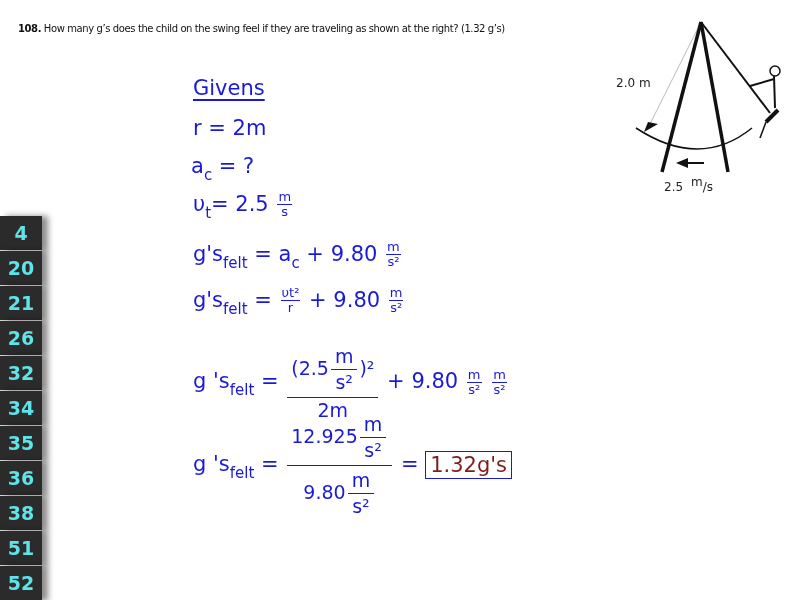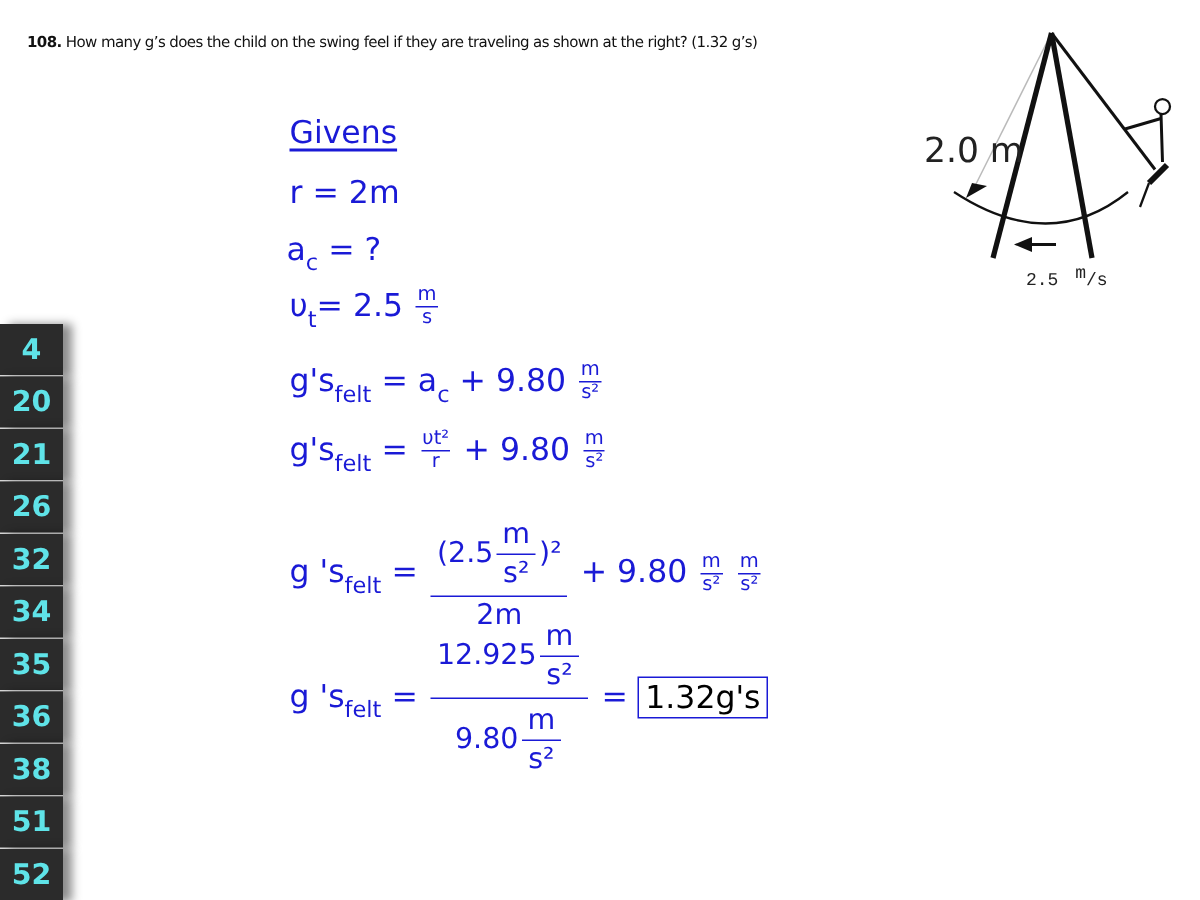--- a/index.html
+++ b/index.html
@@ -76,7 +76,7 @@
     <line x1="86" y1="163" x2="104" y2="163" stroke="#111" stroke-width="2"></line>
     <polygon points="76,163 88,158 88,168" fill="#111"></polygon>
   </svg>
-  <div class="lbl" style="left:16px; top:88px; font-size:23px;text-align:right;">2.0 m</div>
+  <div class="lbl" style="left:16px; top:76px; font-size:12px;text-align:right;">2.0 m</div>
   <div class="lbl" style="left:84px; top:175px; font-size:12px;font-family:Liberation Mono, monospace;">
     <span>2.5</span>
     <sup style="font-size:12px; margin-left:4px;">m</sup><span>/s</span>

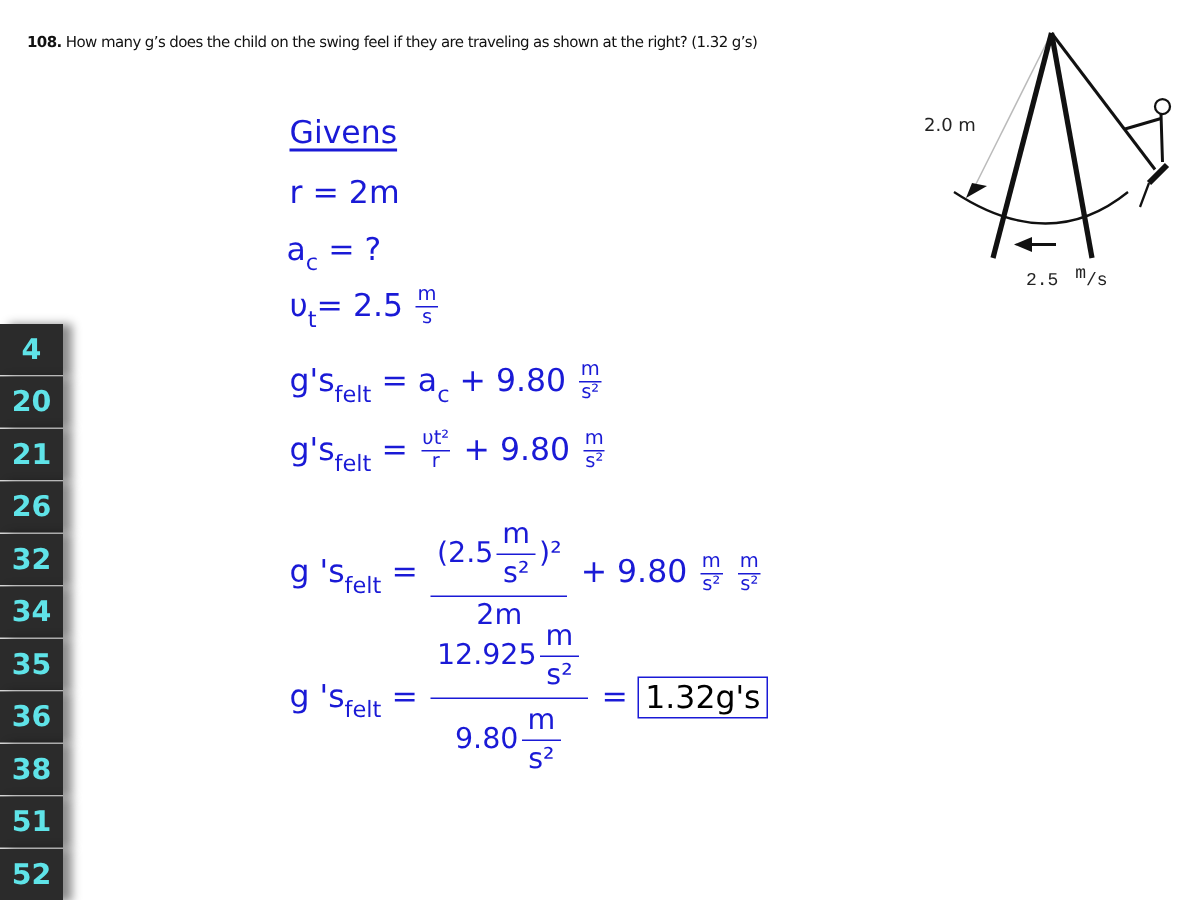--- a/index.html
+++ b/index.html
@@ -77,7 +77,7 @@
     <polygon points="76,163 88,158 88,168" fill="#111"></polygon>
   </svg>
   <div class="lbl" style="left:16px; top:76px; font-size:12px;text-align:right;">2.0 m</div>
-  <div class="lbl" style="left:84px; top:175px; font-size:12px;font-family:Liberation Mono, monospace;">
+  <div class="lbl" style="left:64px; top:175px; font-size:12px;">
     <span>2.5</span>
     <sup style="font-size:12px; margin-left:4px;">m</sup><span>/s</span>
   </div>

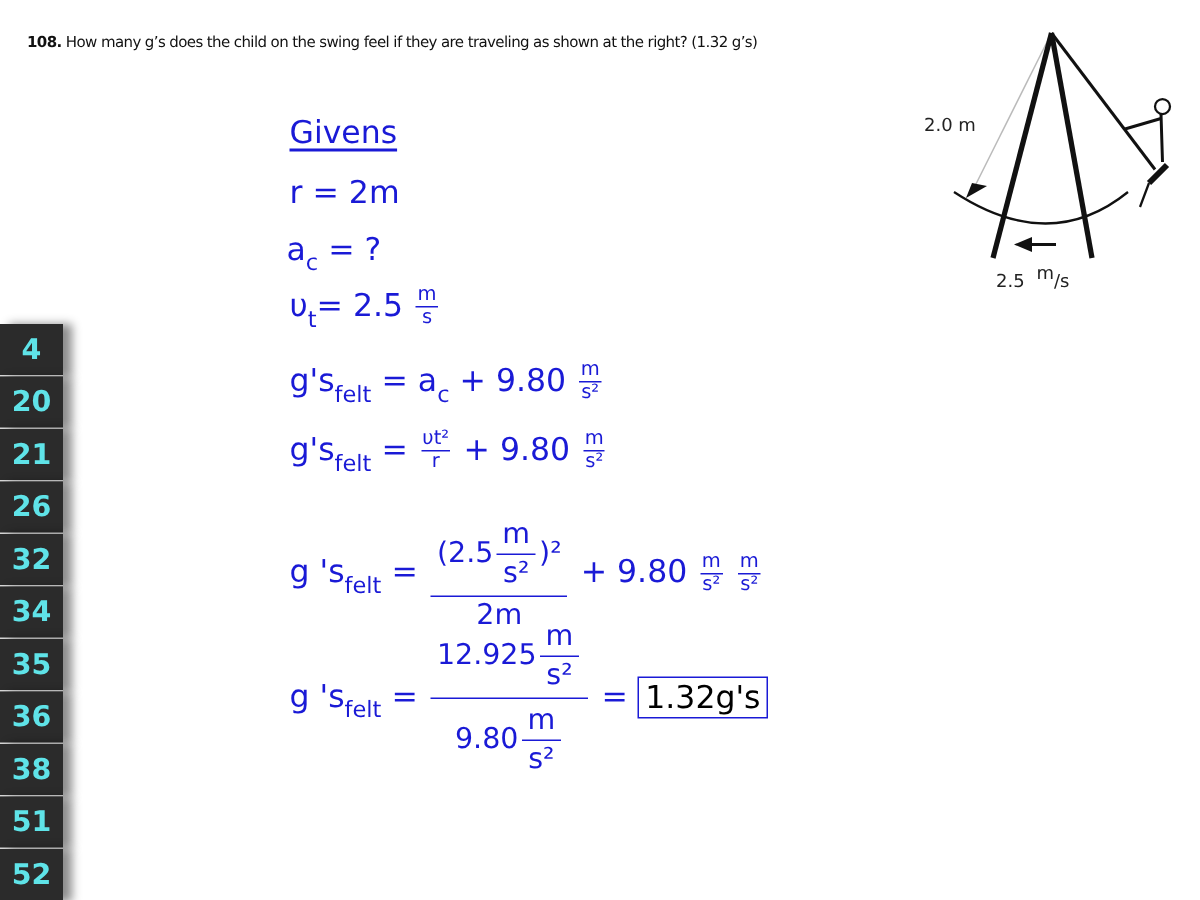--- a/index.html
+++ b/index.html
@@ -24,7 +24,7 @@
     .frac.big .num, .frac.big .den { font-size: 19px; padding: 2px 4px; }
     .givens-title { text-decoration: underline; text-underline-offset: 4px; }
     .answer-box {
-      display: inline-block; border: 1.5px solid #1a1ad6; color: #000000;
+      display: inline-block; border: 1.5px solid #1a1ad6; color: #7f1d1d;
       padding: 1px 4px; vertical-align: middle;
     }
 

